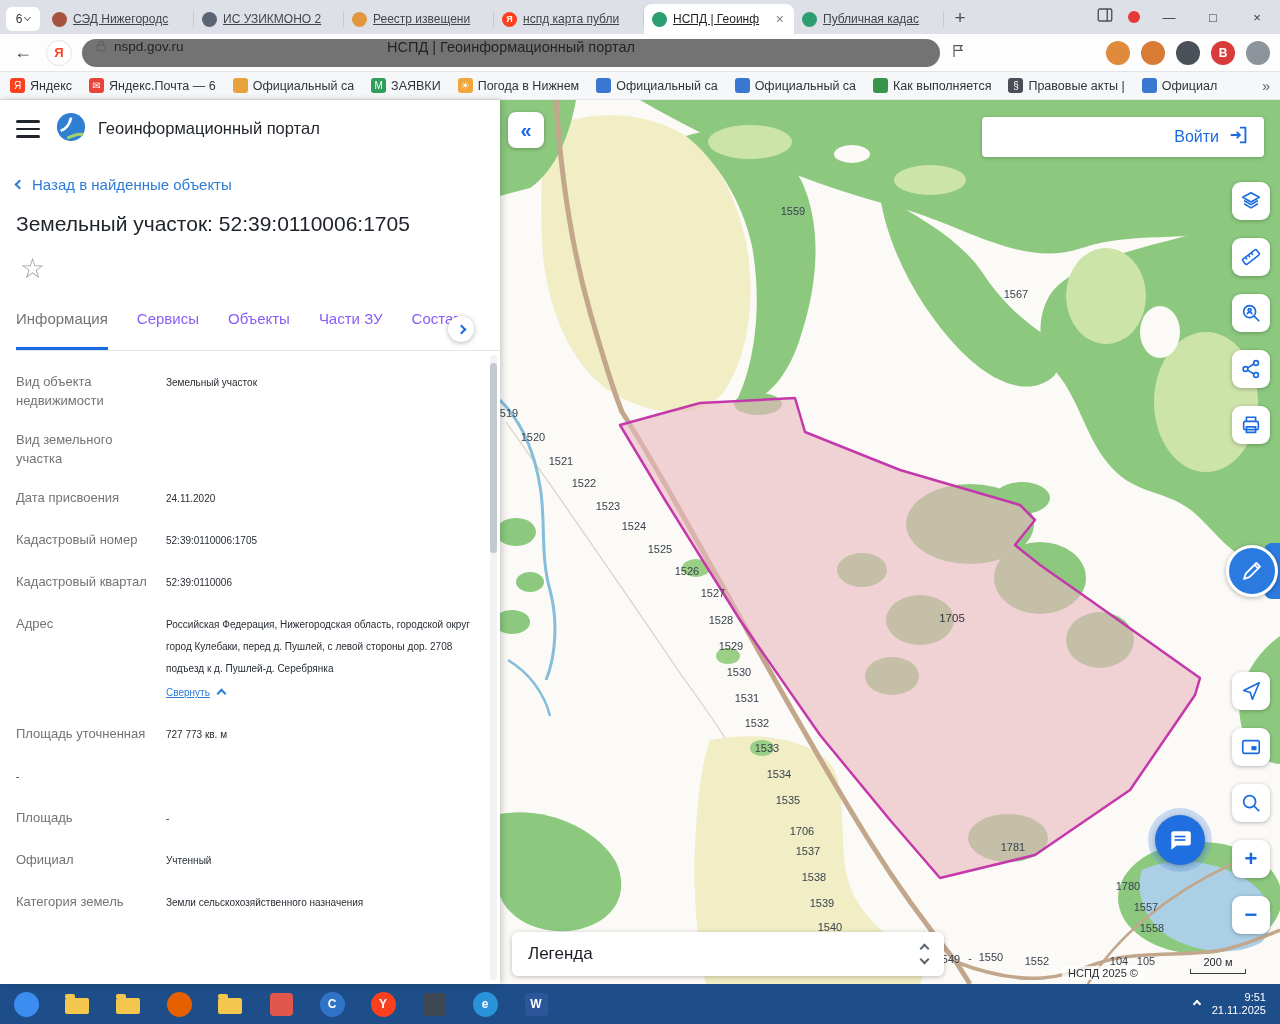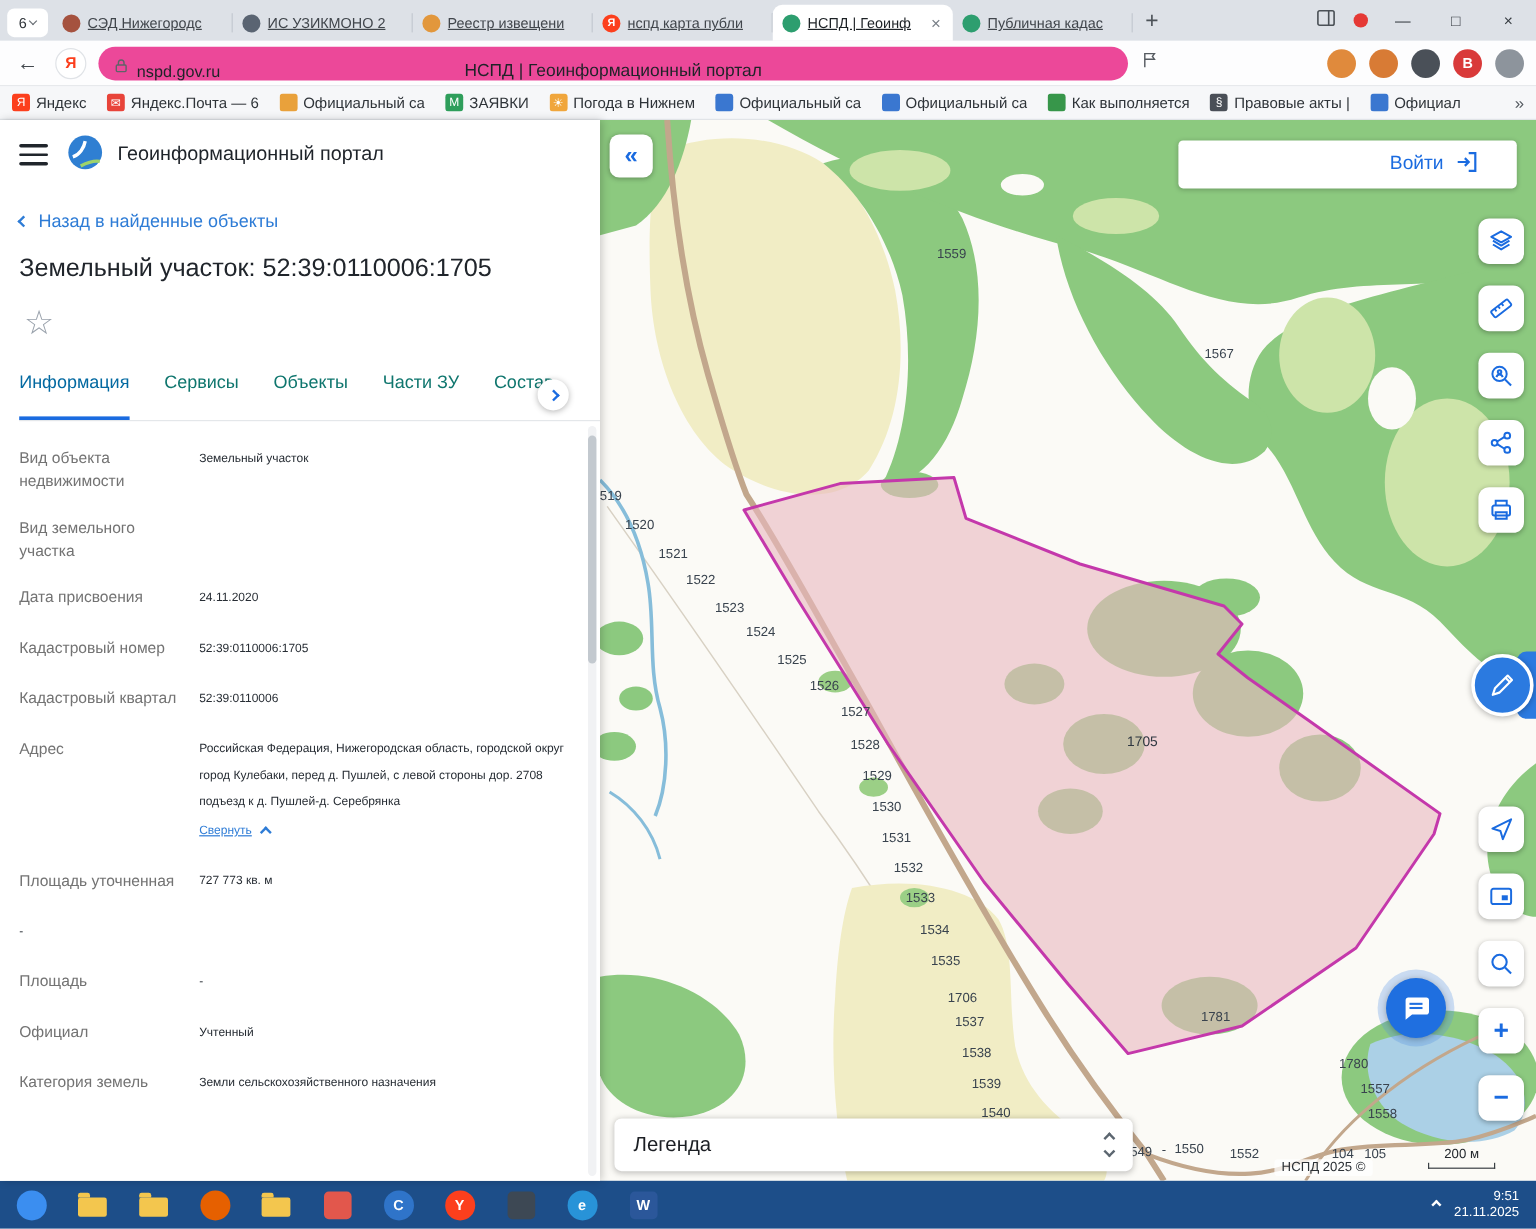--- a/index.html
+++ b/index.html
@@ -26,7 +26,7 @@
   .toolbar{position:absolute;top:34px;left:0;right:0;height:38px;background:#fdfdfe;border-bottom:1px solid #e1e4e8;display:flex;align-items:center;padding:0 10px;gap:10px;}
   .back-btn{font-size:18px;color:#43484e;width:26px;text-align:center;}
   .ya-btn{width:26px;height:26px;border-radius:50%;border:1px solid #e0e3e7;background:#fff;color:#fc3f1d;font-weight:bold;font-size:13px;display:flex;align-items:center;justify-content:center;}
-  .url-pill{width:858px;height:28px;background:#ec4899;border-radius:15px;display:flex;align-items:flex-end;padding:0 12px;position:relative;}
+  .url-pill{width:858px;height:28px;background:#737373;border-radius:15px;display:flex;align-items:flex-start;padding:0 12px;position:relative;}
   .domain{font-size:13.5px;color:#1f2328;margin-left:6px;}
   .page-title-center{position:absolute;left:0;right:0;text-align:center;font-size:14.5px;color:#1f2328;pointer-events:none;}
   .ext-icons{margin-left:auto;display:flex;gap:11px;align-items:center;}

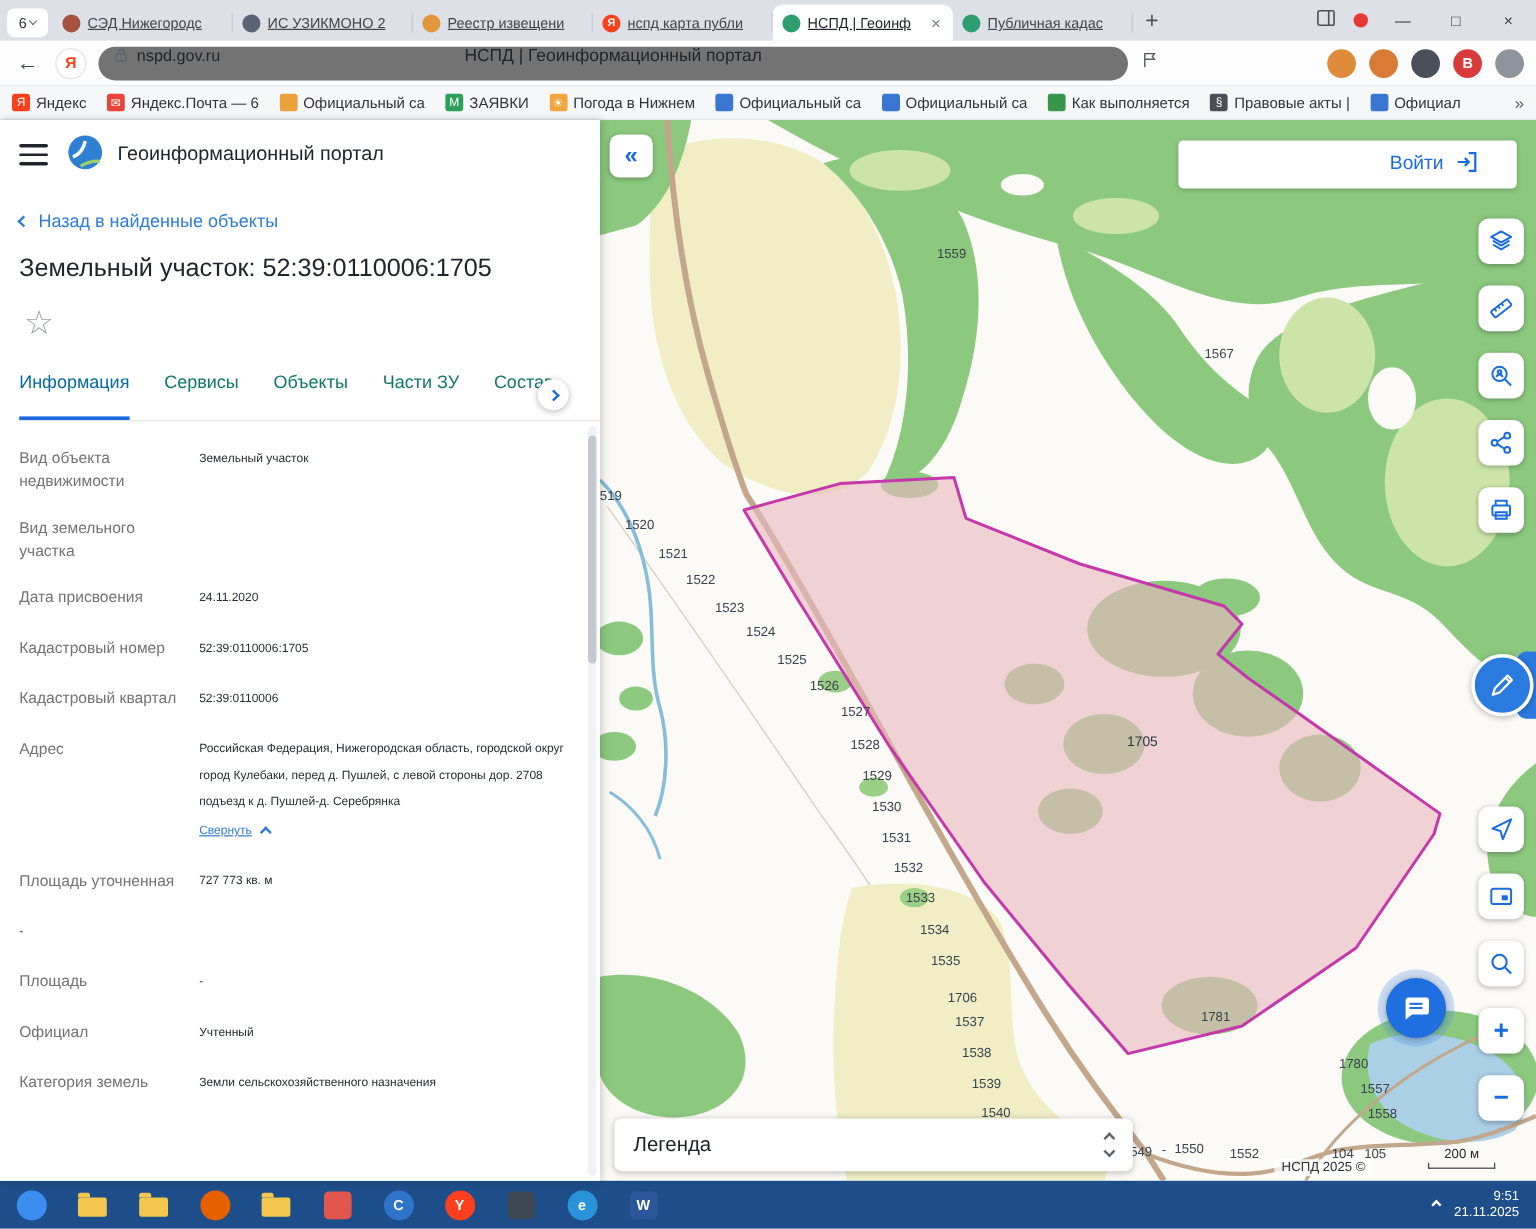--- a/index.html
+++ b/index.html
@@ -70,7 +70,7 @@
   .map-btn{position:absolute;width:38px;height:38px;background:#fff;border-radius:9px;box-shadow:0 1px 4px rgba(0,0,0,.28);display:flex;align-items:center;justify-content:center;color:#1a6be0;}
   .map-btn.txt{font-size:22px;font-weight:bold;}
   .collapse-btn{position:absolute;left:8px;top:12px;width:36px;height:36px;background:#fff;border-radius:8px;box-shadow:0 1px 4px rgba(0,0,0,.28);display:flex;align-items:center;justify-content:center;color:#1a6be0;font-size:20px;font-weight:bold;}
-  .login-bar{position:absolute;top:17px;right:16px;width:282px;height:40px;background:#fff;border-radius:4px;box-shadow:0 1px 4px rgba(0,0,0,.22);display:flex;align-items:center;justify-content:flex-end;gap:9px;padding-right:30px;}
+  .login-bar{position:absolute;top:17px;right:16px;width:282px;height:40px;background:#fff;border-radius:4px;box-shadow:0 1px 4px rgba(0,0,0,.22);display:flex;align-items:center;justify-content:flex-end;gap:9px;padding-right:14px;}
   .login-label{color:#1a6be0;font-size:16px;}
   .side-handle{position:absolute;right:0;top:443px;width:16px;height:56px;background:#2b7ae0;border-radius:8px 0 0 8px;}
   .pencil-btn{position:absolute;right:2px;top:445px;width:52px;height:52px;border-radius:50%;background:#2b7ae0;border:3px solid #fff;box-shadow:0 1px 5px rgba(0,0,0,.3);display:flex;align-items:center;justify-content:center;}

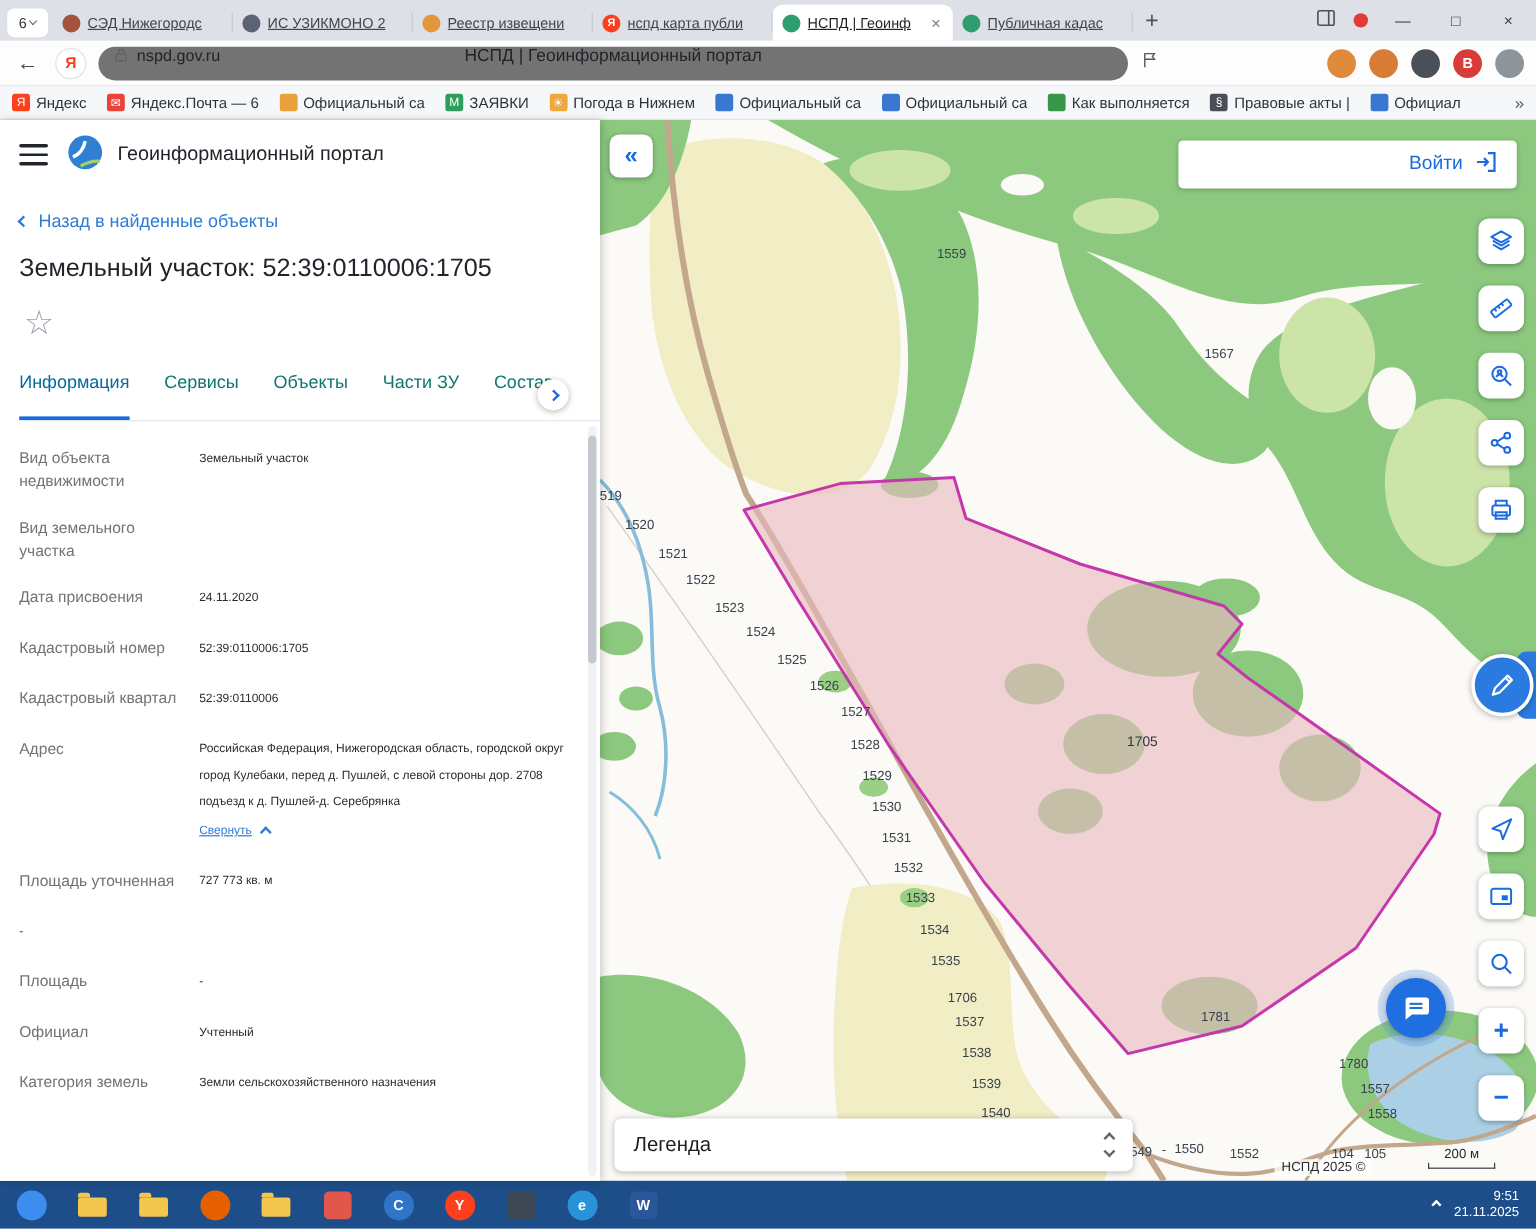--- a/index.html
+++ b/index.html
@@ -52,7 +52,7 @@
   .star{position:absolute;left:20px;top:152px;font-size:28px;color:#9aa2ac;}
   .panel-tabs{position:absolute;left:16px;top:210px;right:0;height:41px;display:flex;gap:29px;border-bottom:1px solid #e4e7ea;width:484px;}
   .ptab{font-size:15px;color:#0f766e;padding-bottom:12px;white-space:nowrap;}
-  .ptab.active{color:#0369a1;border-bottom:3px solid #1a6be0;}
+  .ptab.active{color:#737373;border-bottom:3px solid #1a6be0;}
   .next-tabs-btn{position:absolute;left:448px;top:216px;width:26px;height:26px;border-radius:50%;background:#fff;box-shadow:0 1px 5px rgba(0,0,0,.3);display:flex;align-items:center;justify-content:center;color:#1a6be0;z-index:3;}
   .fields{position:absolute;top:272px;left:16px;width:458px;}
   .frow{display:flex;margin-bottom:20px;}

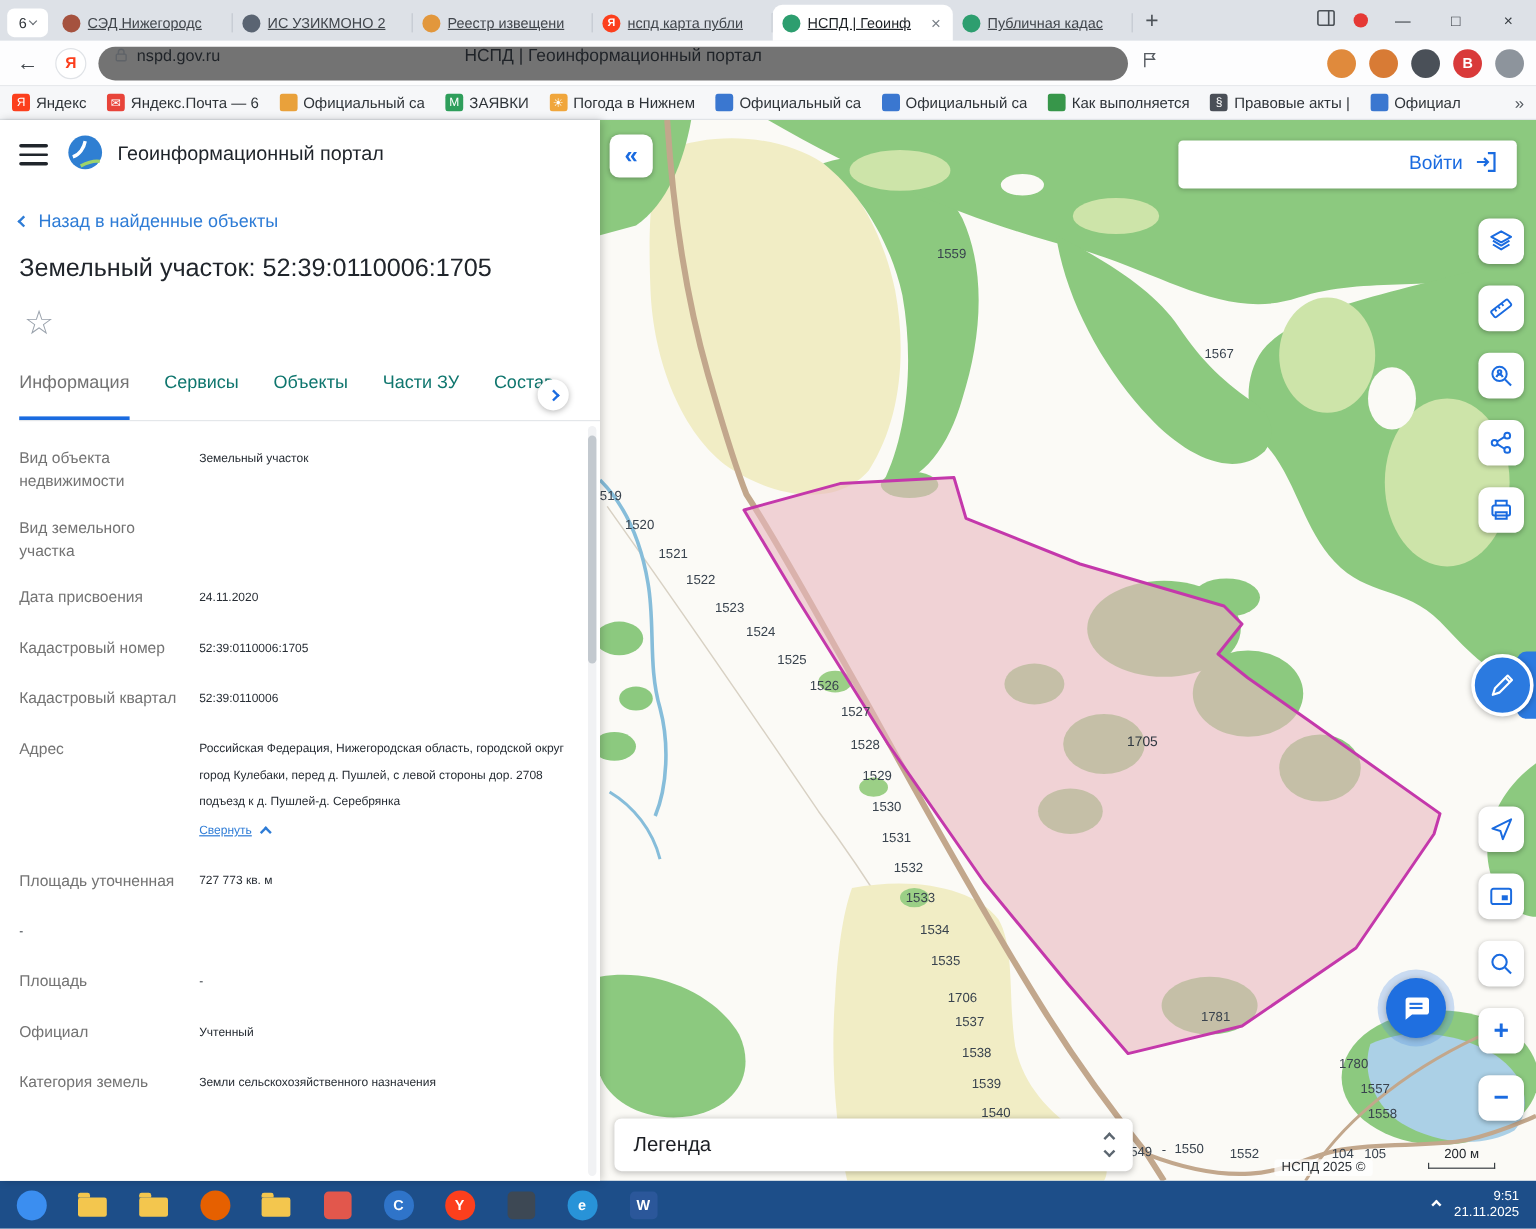--- a/index.html
+++ b/index.html
@@ -51,7 +51,7 @@
   .panel-h1{position:absolute;left:16px;top:112px;font-size:21px;font-weight:500;color:#20252b;}
   .star{position:absolute;left:20px;top:152px;font-size:28px;color:#9aa2ac;}
   .panel-tabs{position:absolute;left:16px;top:210px;right:0;height:41px;display:flex;gap:29px;border-bottom:1px solid #e4e7ea;width:484px;}
-  .ptab{font-size:15px;color:#0f766e;padding-bottom:12px;white-space:nowrap;}
+  .ptab{font-size:15px;color:#8b5cf6;padding-bottom:12px;white-space:nowrap;}
   .ptab.active{color:#737373;border-bottom:3px solid #1a6be0;}
   .next-tabs-btn{position:absolute;left:448px;top:216px;width:26px;height:26px;border-radius:50%;background:#fff;box-shadow:0 1px 5px rgba(0,0,0,.3);display:flex;align-items:center;justify-content:center;color:#1a6be0;z-index:3;}
   .fields{position:absolute;top:272px;left:16px;width:458px;}

